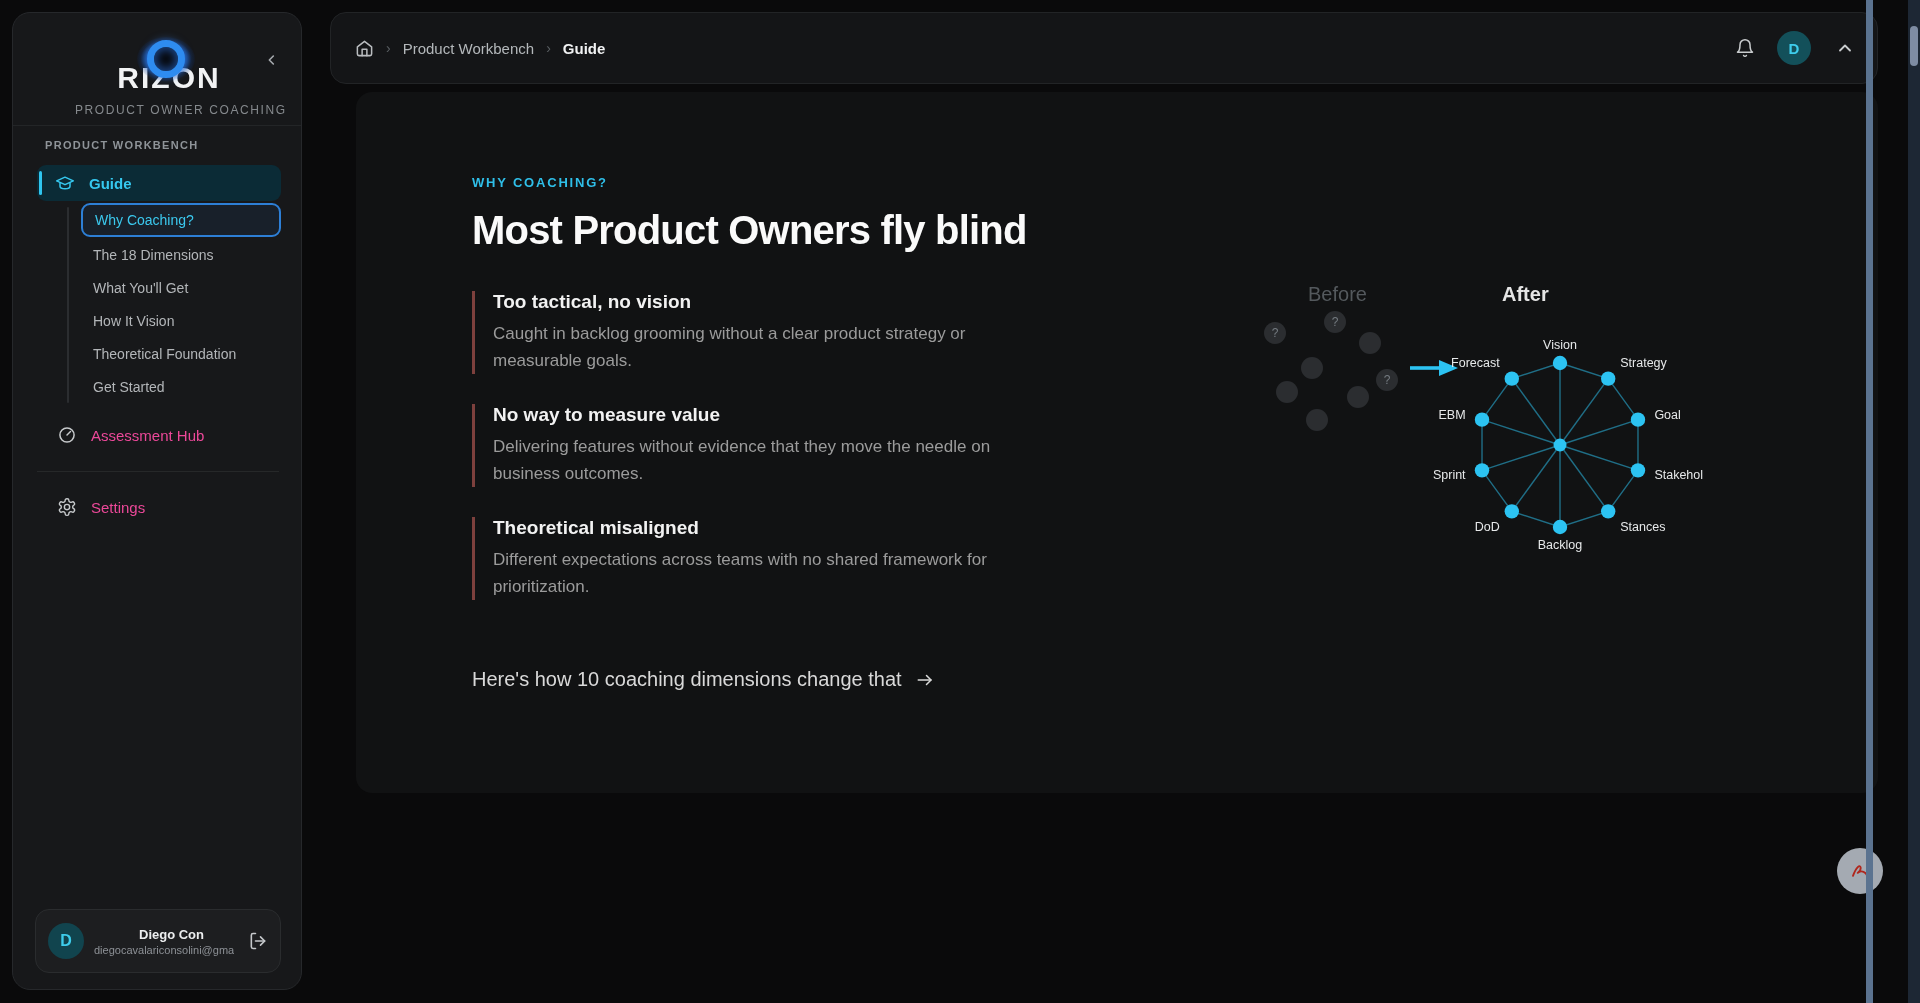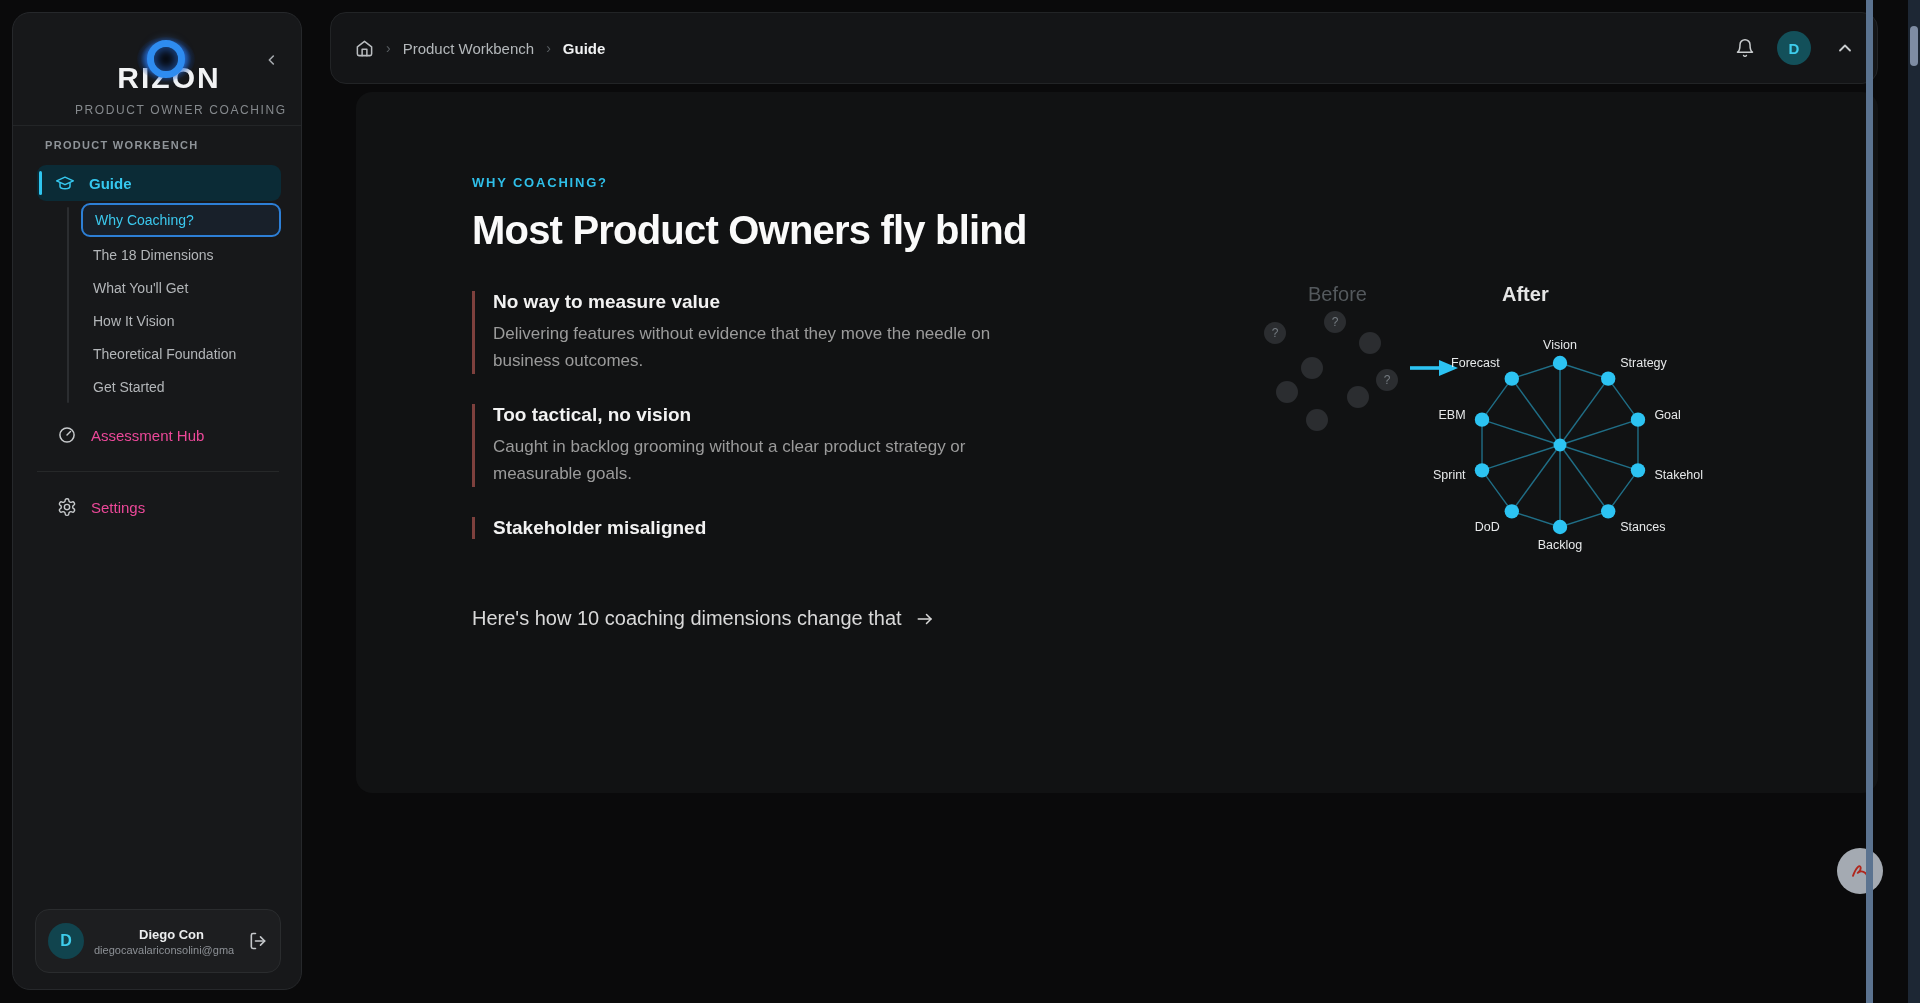--- a/index.html
+++ b/index.html
@@ -198,12 +198,12 @@
     <h1 class="main-title">Most Product Owners fly blind</h1>
     <div class="problem-list">
         <div class="problem">
+          <div class="problem-title">Too tactical, no vision</div>
+          <div class="problem-desc">Caught in backlog grooming without a clear product strategy or measurable goals.</div>
+        </div>
+        <div class="problem">
           <div class="problem-title">No way to measure value</div>
           <div class="problem-desc">Delivering features without evidence that they move the needle on business outcomes.</div>
-        </div>
-        <div class="problem">
-          <div class="problem-title">Too tactical, no vision</div>
-          <div class="problem-desc">Caught in backlog grooming without a clear product strategy or measurable goals.</div>
         </div>
         <div class="problem">
           <div class="problem-title">Stakeholder misaligned</div>

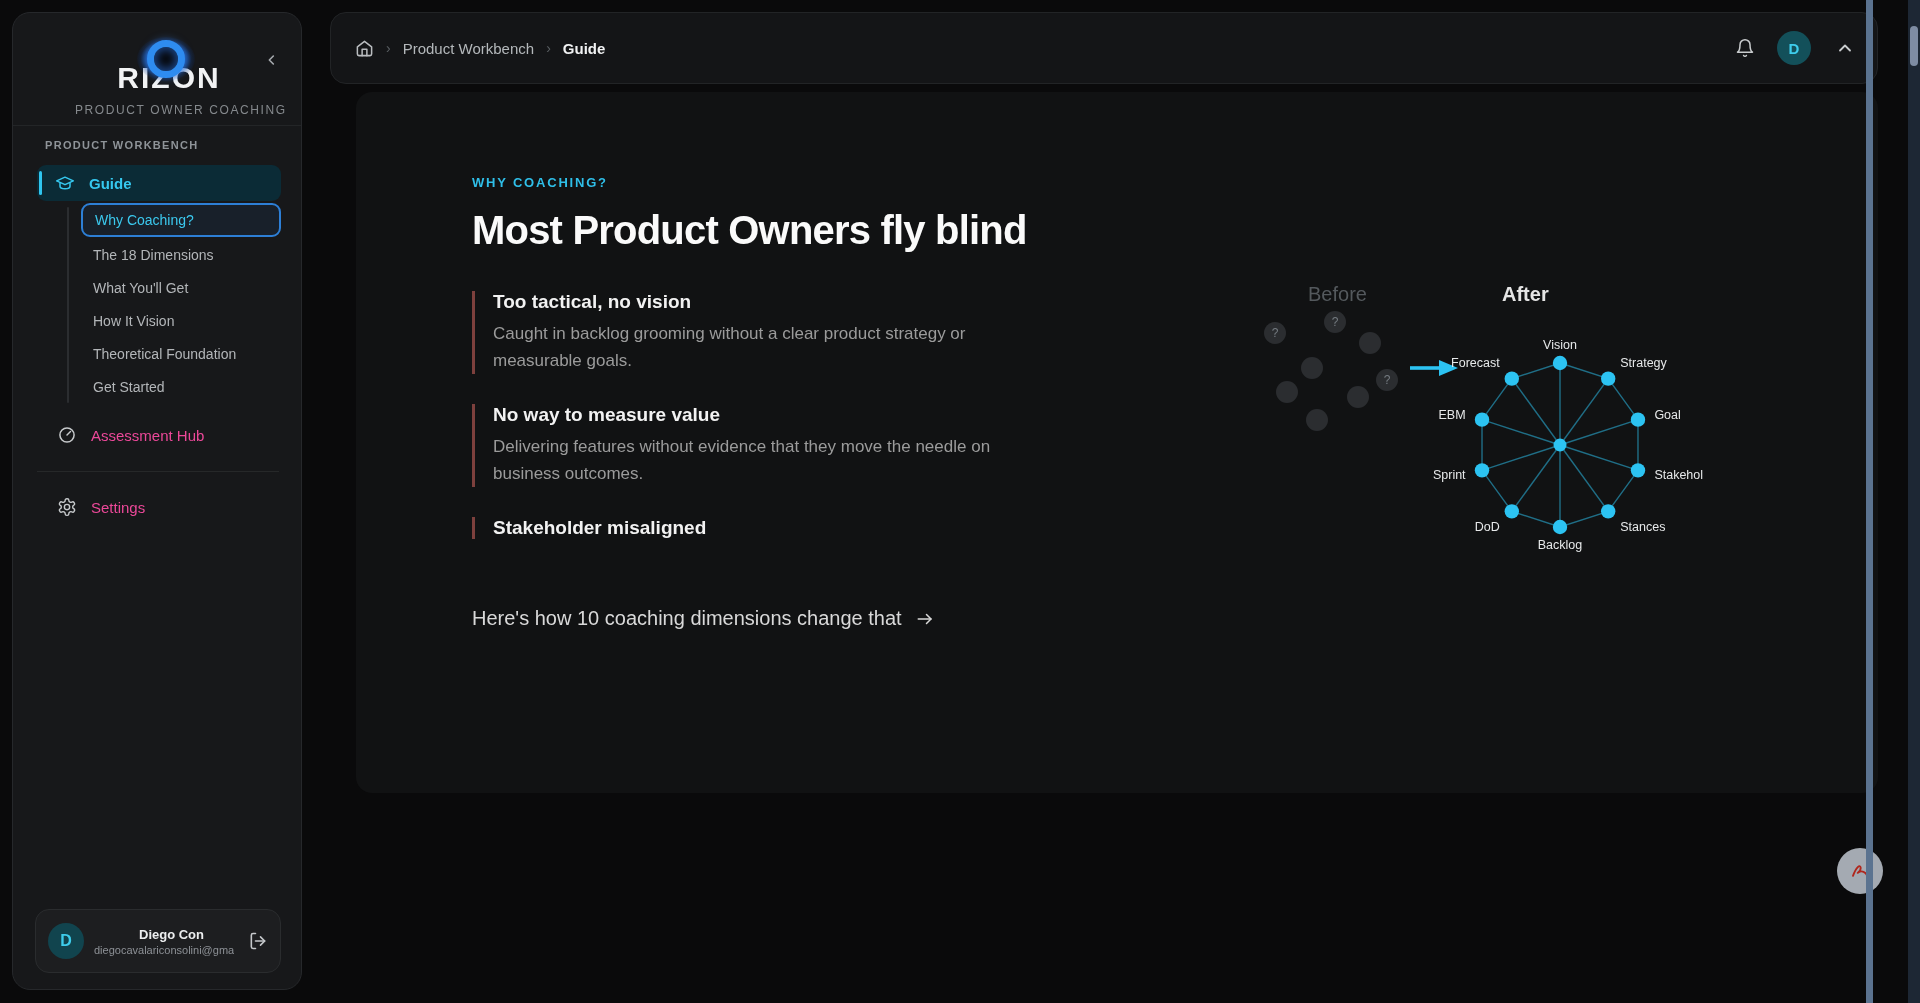--- a/index.html
+++ b/index.html
@@ -206,7 +206,7 @@
           <div class="problem-desc">Delivering features without evidence that they move the needle on business outcomes.</div>
         </div>
         <div class="problem">
-          <div class="problem-title">Stakeholder misaligned</div>
+          <div class="problem-title">Theoretical misaligned</div>
         </div>
       </div>
     <div class="footer-line">

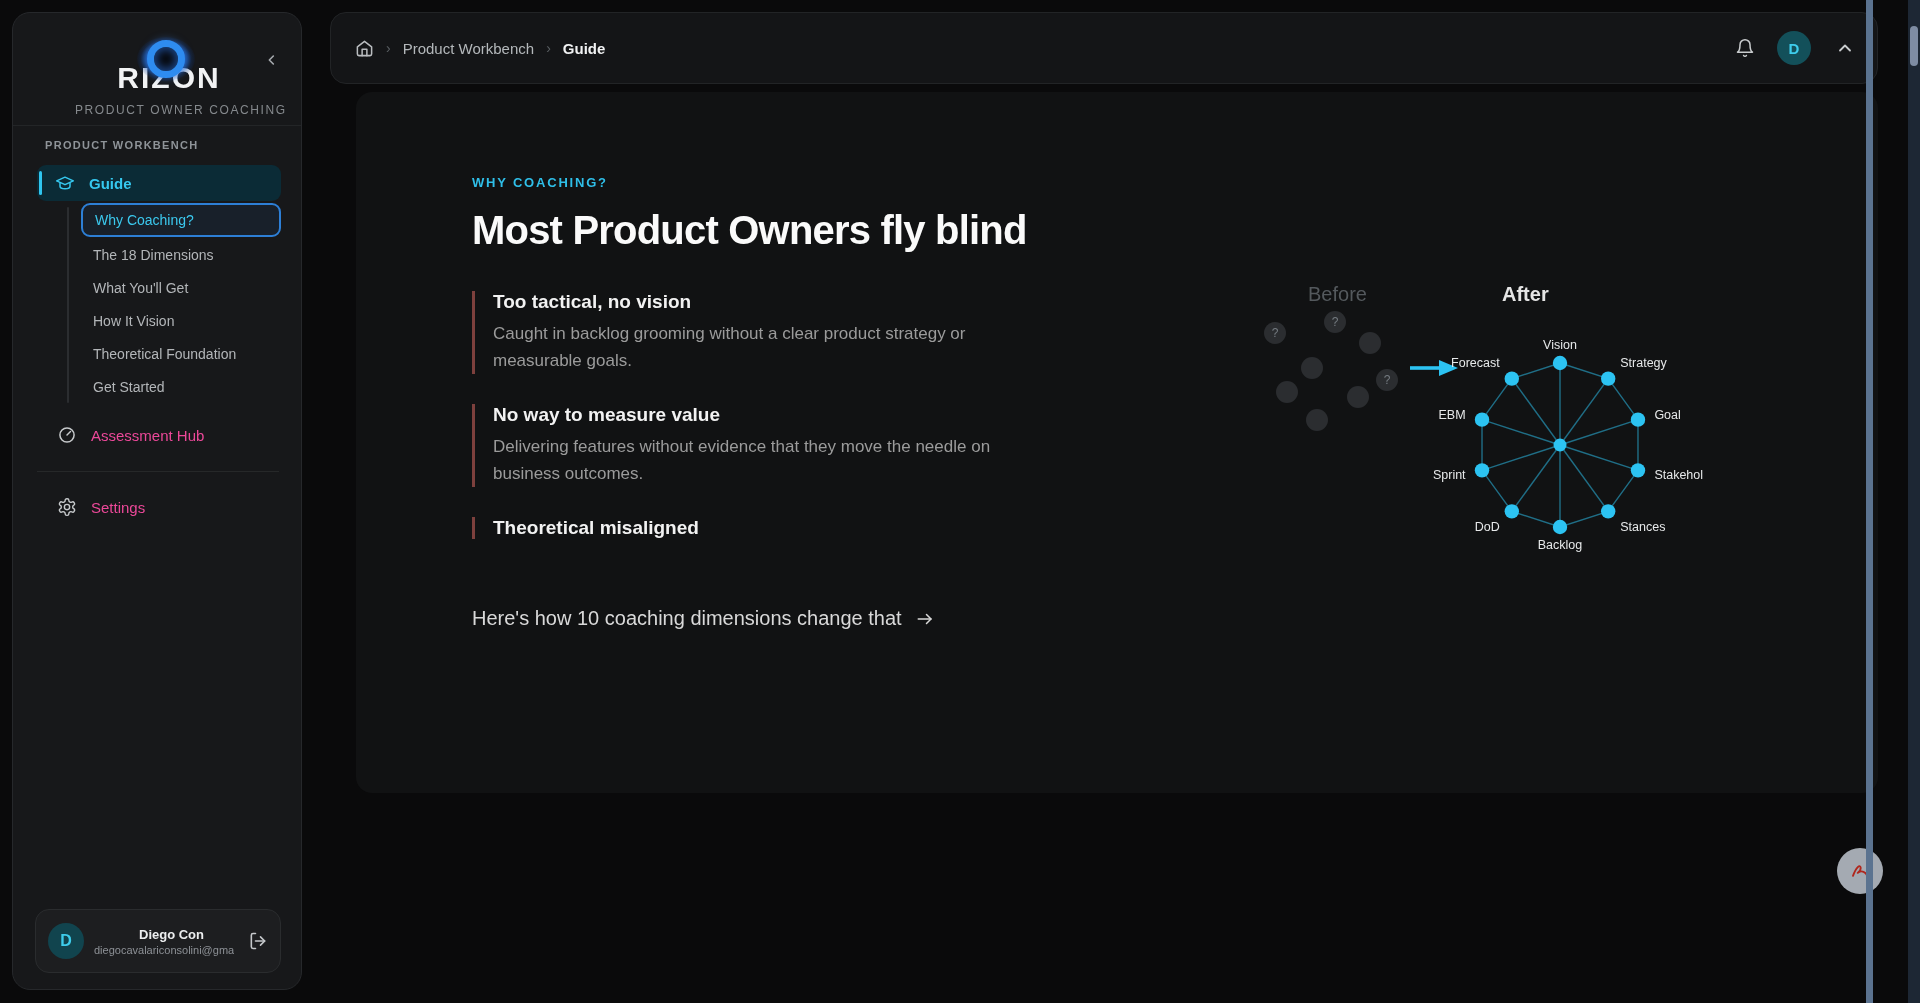--- a/index.html
+++ b/index.html
@@ -207,6 +207,7 @@
         </div>
         <div class="problem">
           <div class="problem-title">Theoretical misaligned</div>
+          <div class="problem-desc">Different expectations across teams with no shared framework for prioritization.</div>
         </div>
       </div>
     <div class="footer-line">

